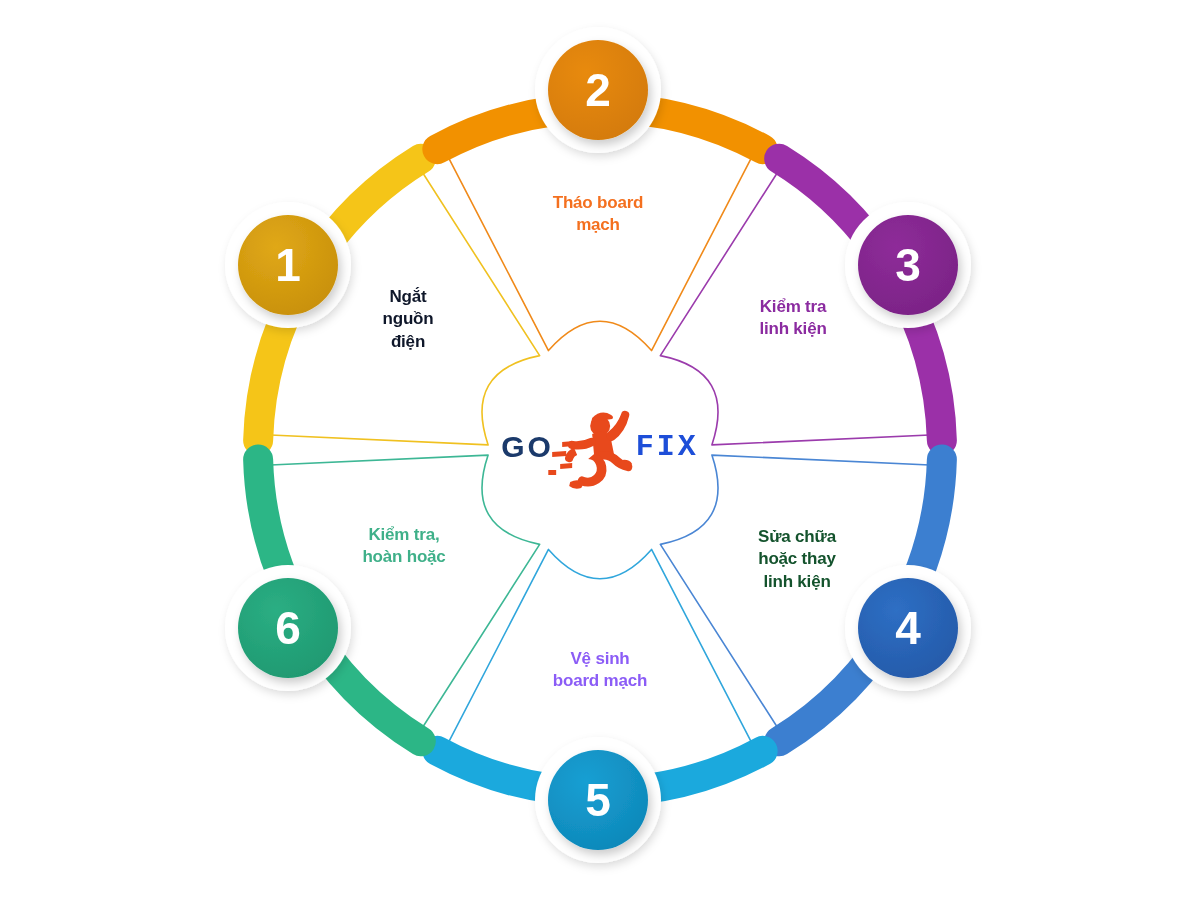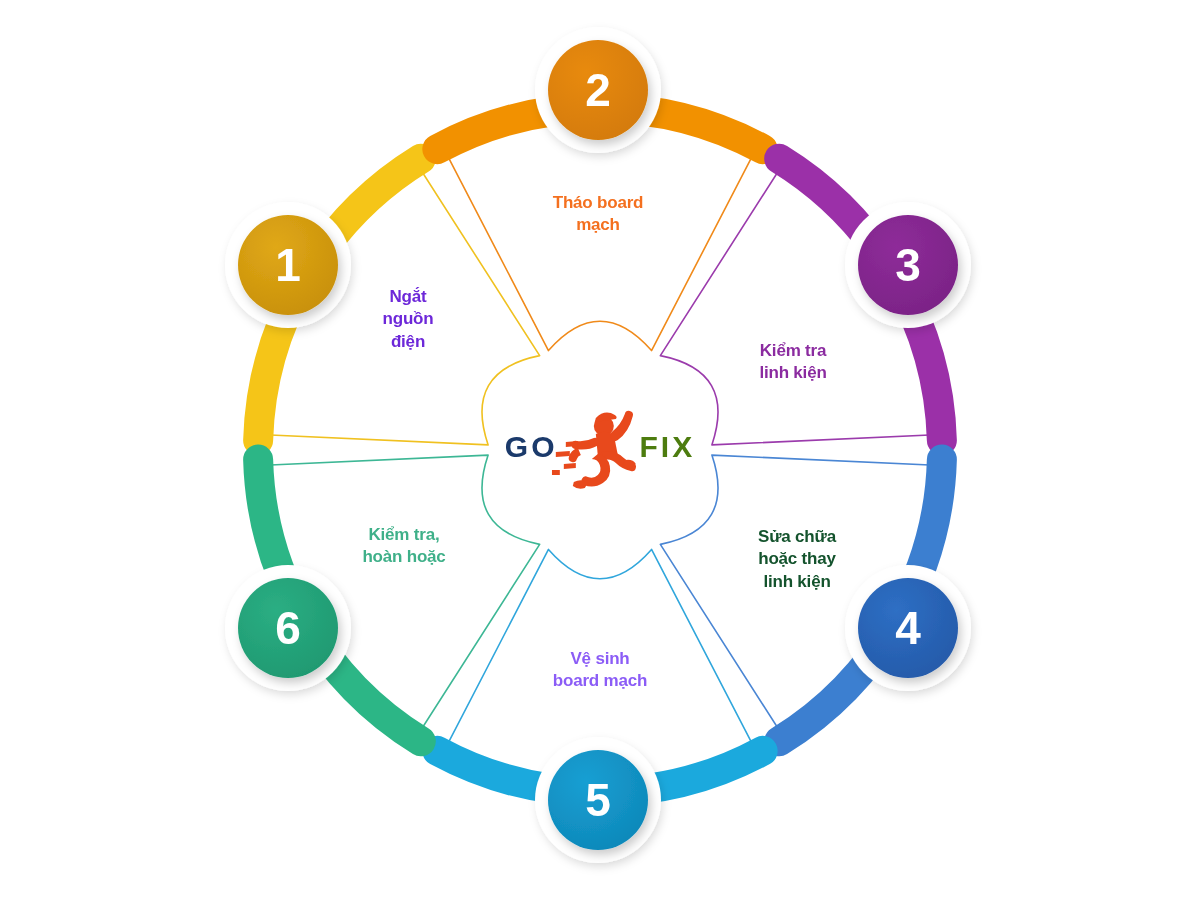--- a/index.html
+++ b/index.html
@@ -139,7 +139,7 @@
   </svg>
 
   <div id="labels">
-      <div class="seg-label" style="left: 408px; top: 320px; color: #6d28d9;">Ngắt
+      <div class="seg-label" style="left: 408px; top: 320px; color: #0f172a;">Ngắt
 nguồn
 điện</div>
       <div class="seg-label" style="left: 598px; top: 214px; color: rgb(244, 112, 31);">Tháo board

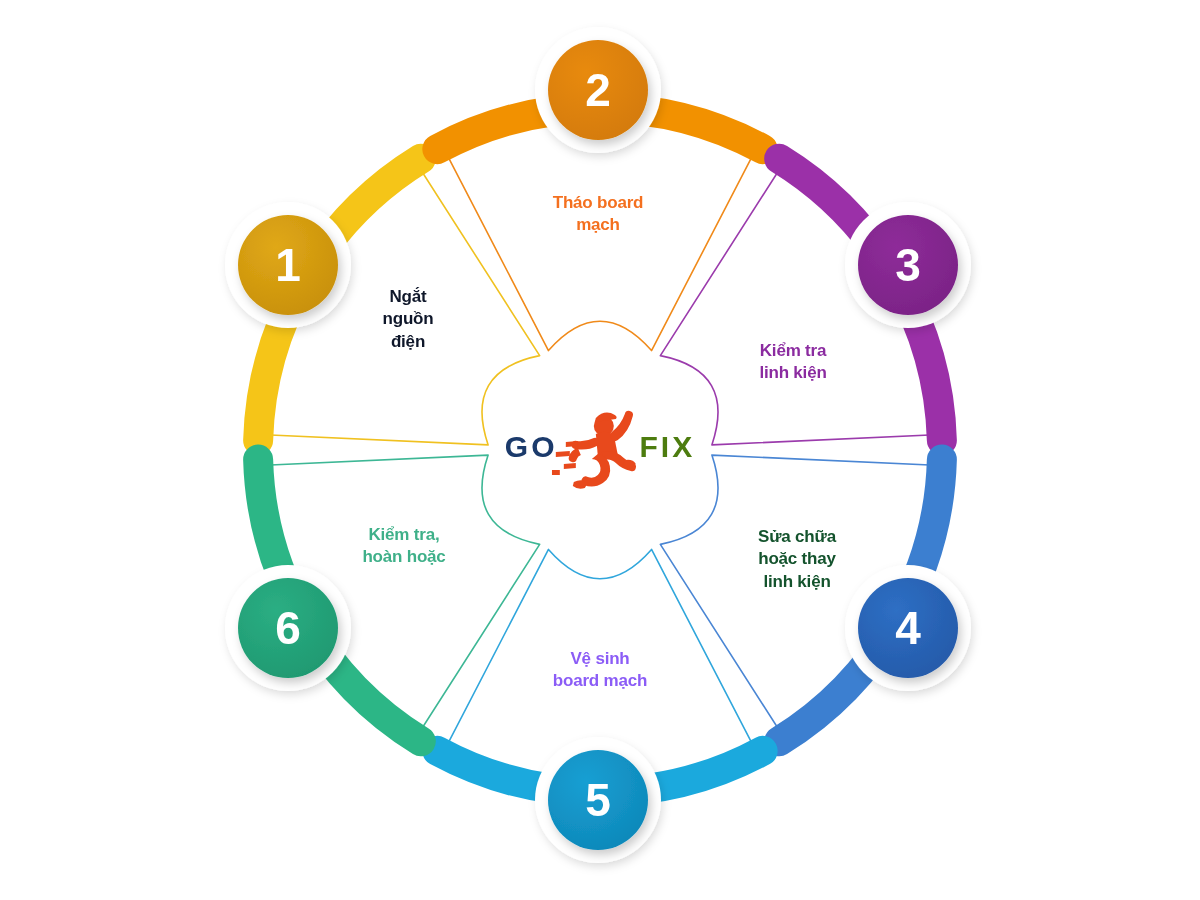--- a/index.html
+++ b/index.html
@@ -144,7 +144,7 @@
 điện</div>
       <div class="seg-label" style="left: 598px; top: 214px; color: rgb(244, 112, 31);">Tháo board
 mạch</div>
-      <div class="seg-label" style="left: 793px; top: 318px; color: rgb(139, 43, 160); margin-top: 44px;">Kiểm tra
+      <div class="seg-label" style="left: 793px; top: 318px; color: rgb(139, 43, 160);">Kiểm tra
 linh kiện</div>
       <div class="seg-label" style="left: 797px; top: 560px; color: #14532d;">Sửa chữa
 hoặc thay

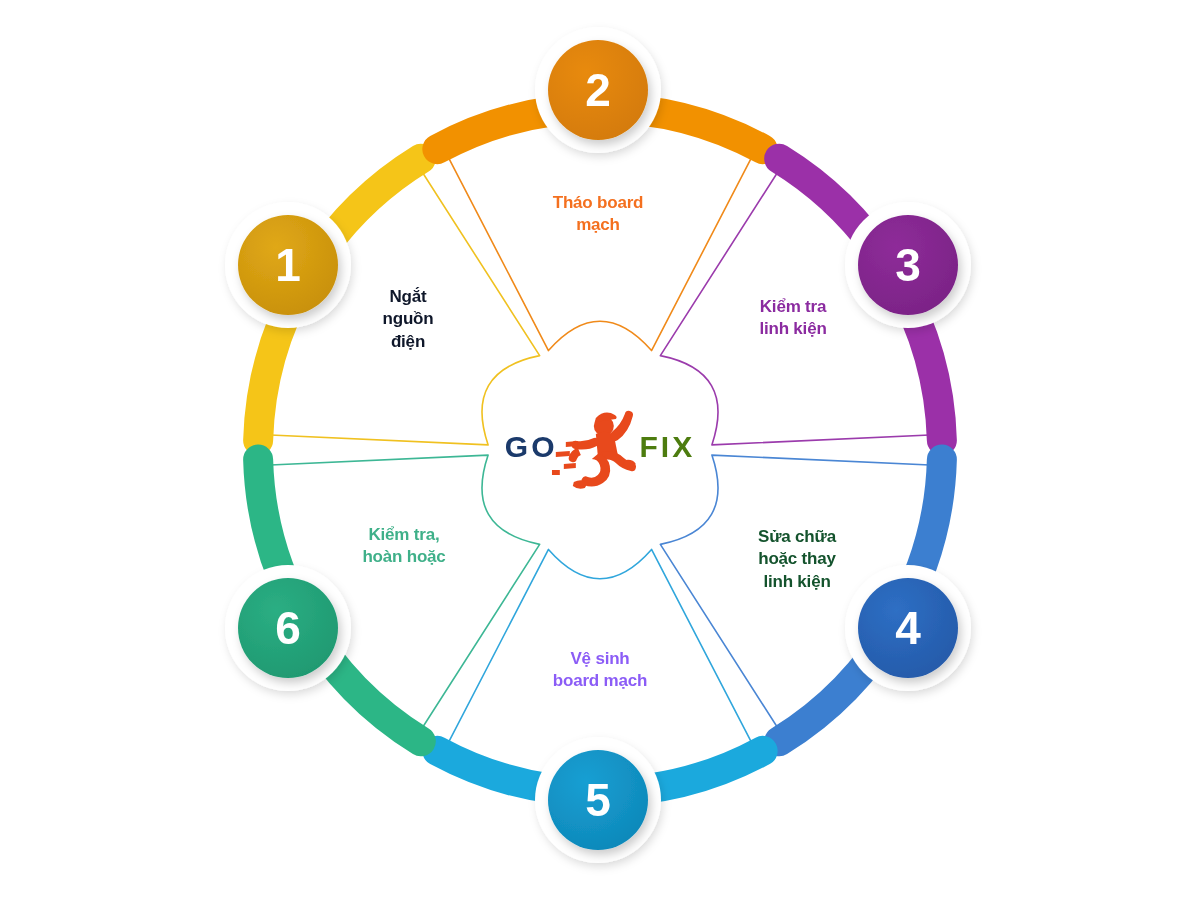--- a/index.html
+++ b/index.html
@@ -183,7 +183,7 @@
         <path d="M26 44 q-7 2 -9 9 q-1 4 3 5 q4 1 5 -3 q1 -3 4 -4 z"></path>
       </g>
     </svg>
-    <span class="logo-text" id="logo-right" style="color: #4d7c0f;">FIX</span>
+    <span class="logo-text" id="logo-right" style="color: #1d4ed8; font-family: Liberation Mono, monospace;">FIX</span>
   </div>
 
 </div>

